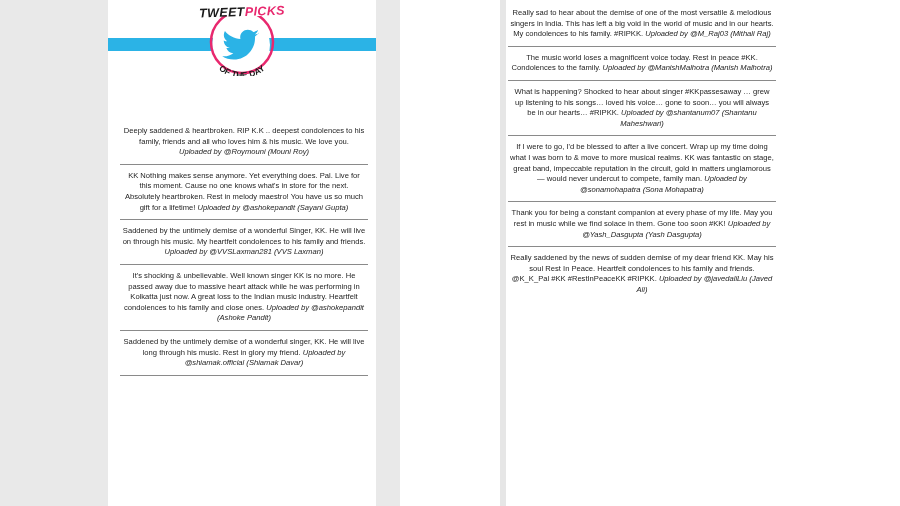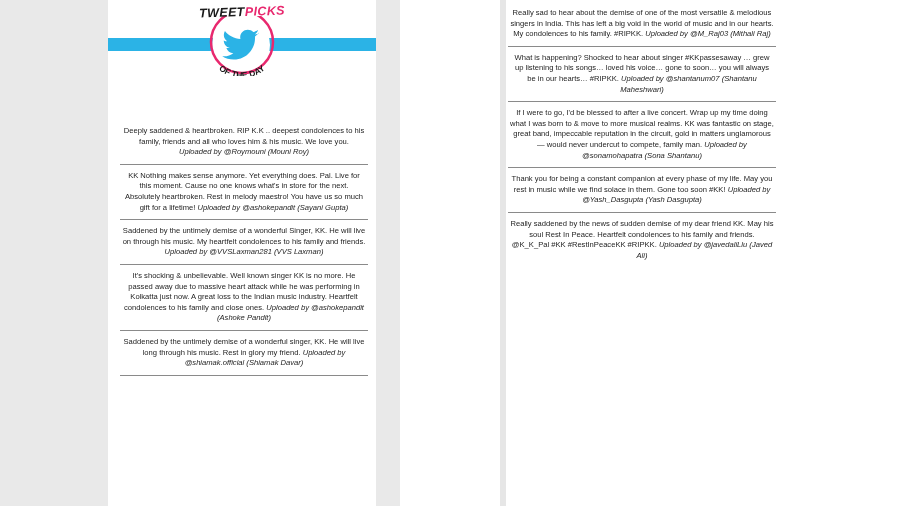--- a/index.html
+++ b/index.html
@@ -253,6 +253,11 @@
         <span class="handle">@M_Raj03 (Mithali Raj)</span>
       </div>
       <div class="quote">
+        <span class="body">The music world loses a magnificent voice today. Rest in peace #KK. Condolences to the family.</span>
+        <span class="uploaded">Uploaded by</span>
+        <span class="handle">@ManishMalhotra (Manish Malhotra)</span>
+      </div>
+      <div class="quote">
         <span class="body">What is happening? Shocked to hear about singer #KKpassesaway … grew up listening to his songs… loved his voice… gone to soon… you will always be in our hearts… #RIPKK.</span>
         <span class="uploaded">Uploaded by</span>
         <span class="handle">@shantanum07 (Shantanu Maheshwari)</span>

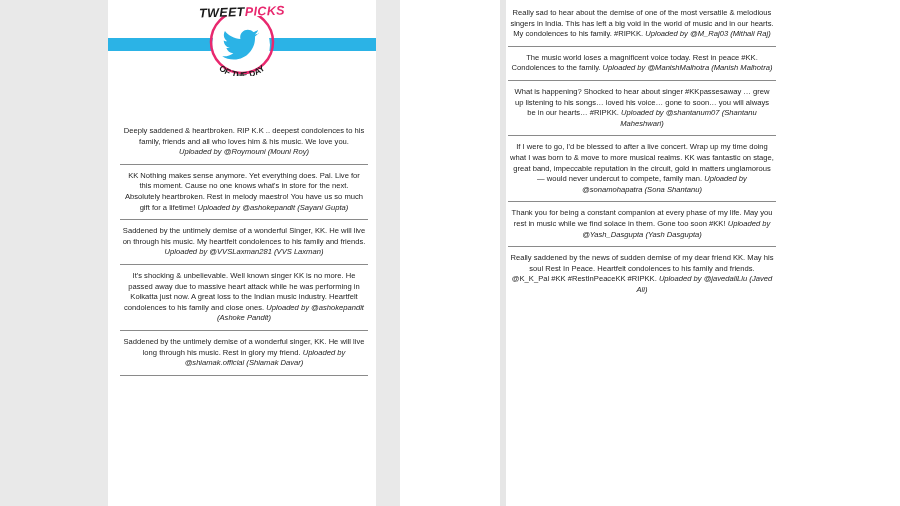--- a/index.html
+++ b/index.html
@@ -265,7 +265,7 @@
       <div class="quote">
         <span class="body">If I were to go, I'd be blessed to after a live concert. Wrap up my time doing what I was born to &amp; move to more musical realms. KK was fantastic on stage, great band, impeccable reputation in the circuit, gold in matters unglamorous — would never undercut to compete, family man.</span>
         <span class="uploaded">Uploaded by</span>
-        <span class="handle">@sonamohapatra (Sona Shantanu)</span>
+        <span class="handle">@sonamohapatra (Sona Mohapatra)</span>
       </div>
       <div class="quote">
         <span class="body">Thank you for being a constant companion at every phase of my life. May you rest in music while we find solace in them. Gone too soon #KK!</span>

